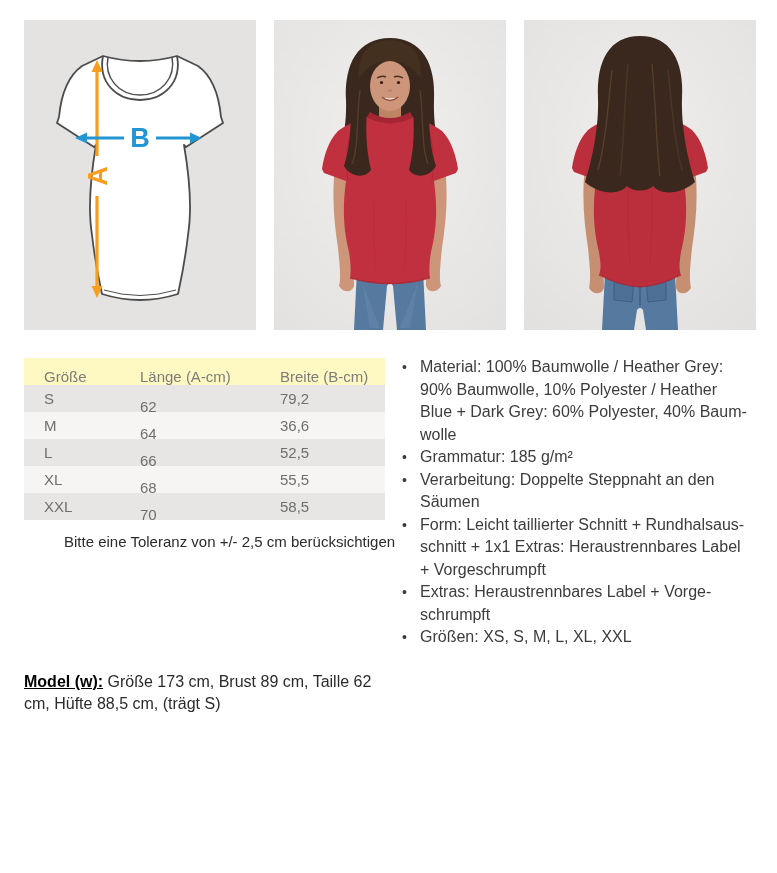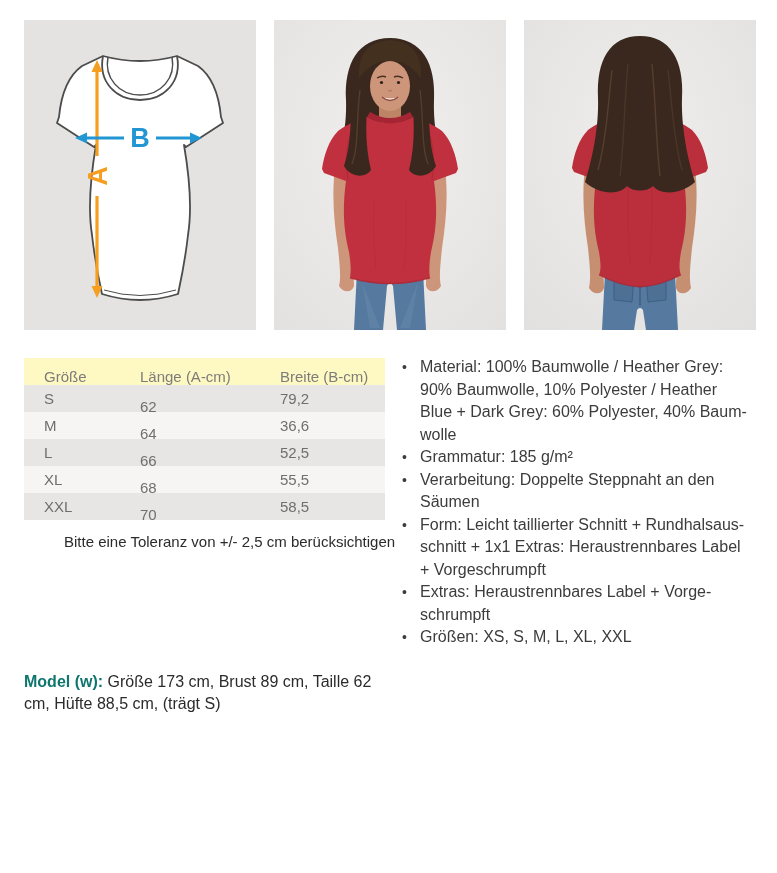--- a/index.html
+++ b/index.html
@@ -27,7 +27,7 @@
   .tolerance{position:absolute;top:533px;left:24px;font-size:15px;color:#2b2b2b;white-space:nowrap;margin-left:40px;}
 
   .model-info{position:absolute;top:671px;left:24px;width:364px;font-size:16px;line-height:22px;color:#2b2b2b;}
-  .model-info b{color:#0f766e;}
+  .model-info b{color:#000000;text-decoration:underline;}
 
   
   .right-col{position:absolute;top:356px;left:400px;width:364px;font-size:16px;line-height:22.5px;color:#3c3c3c;}

